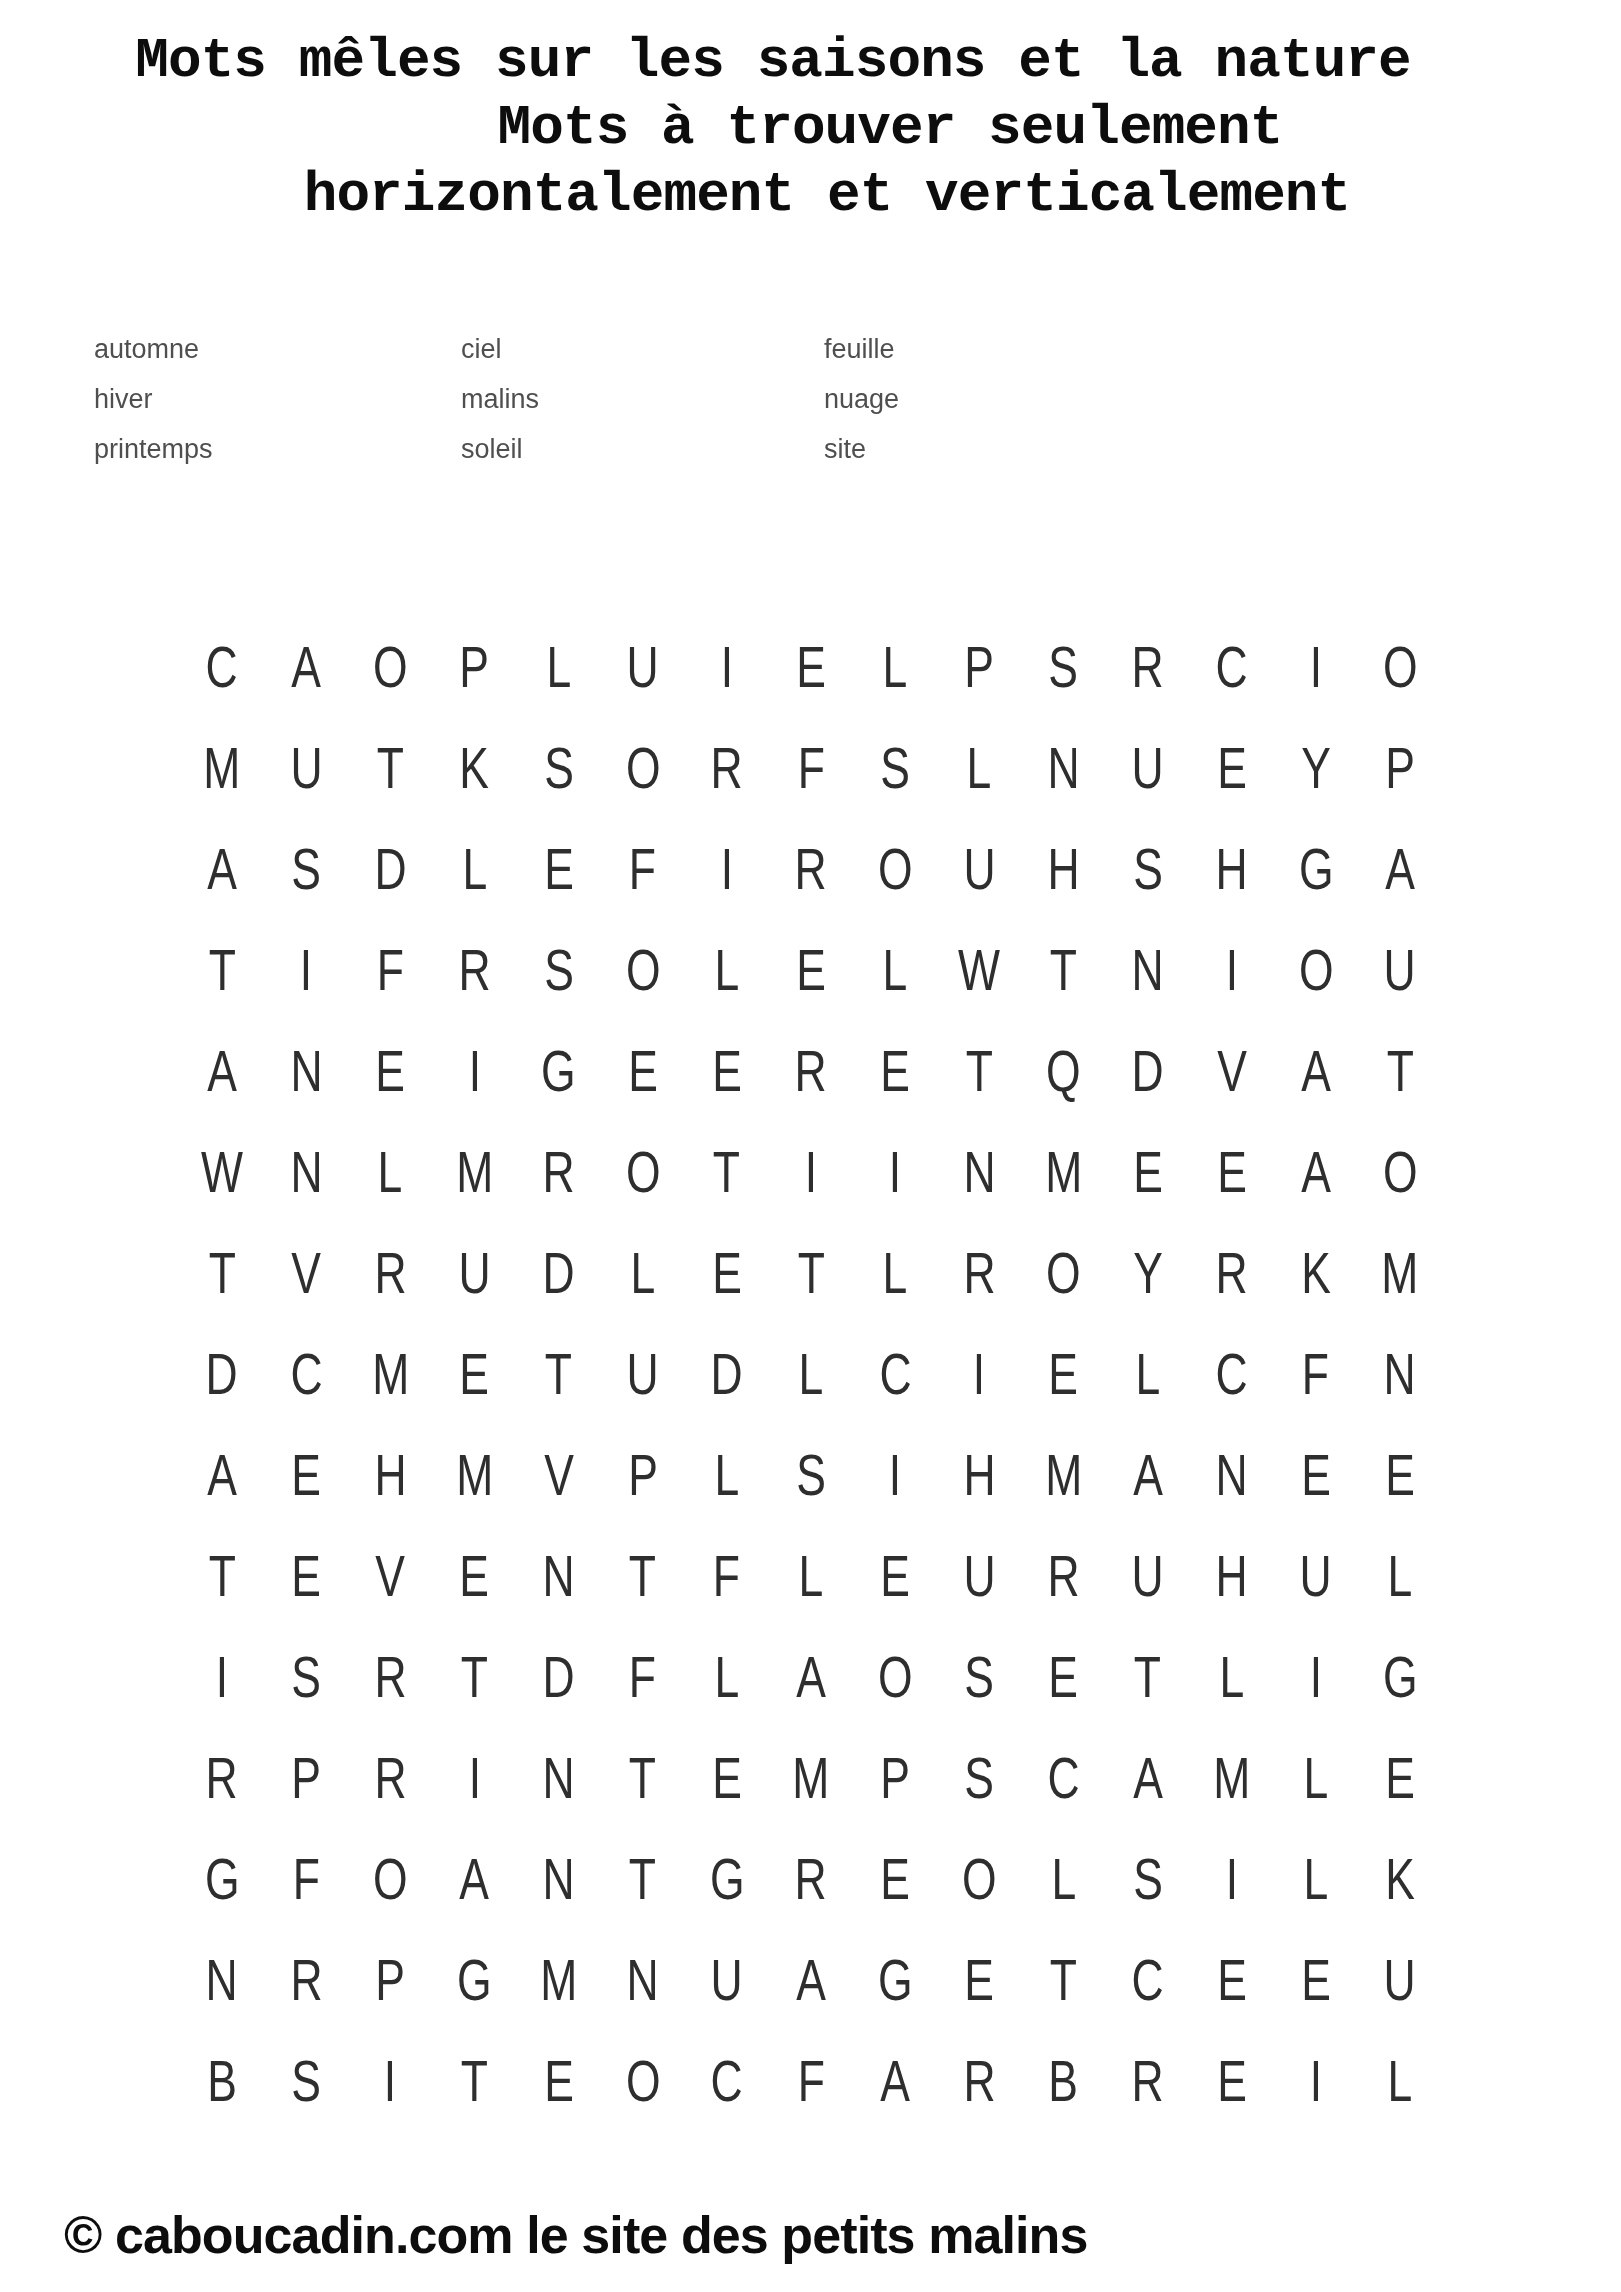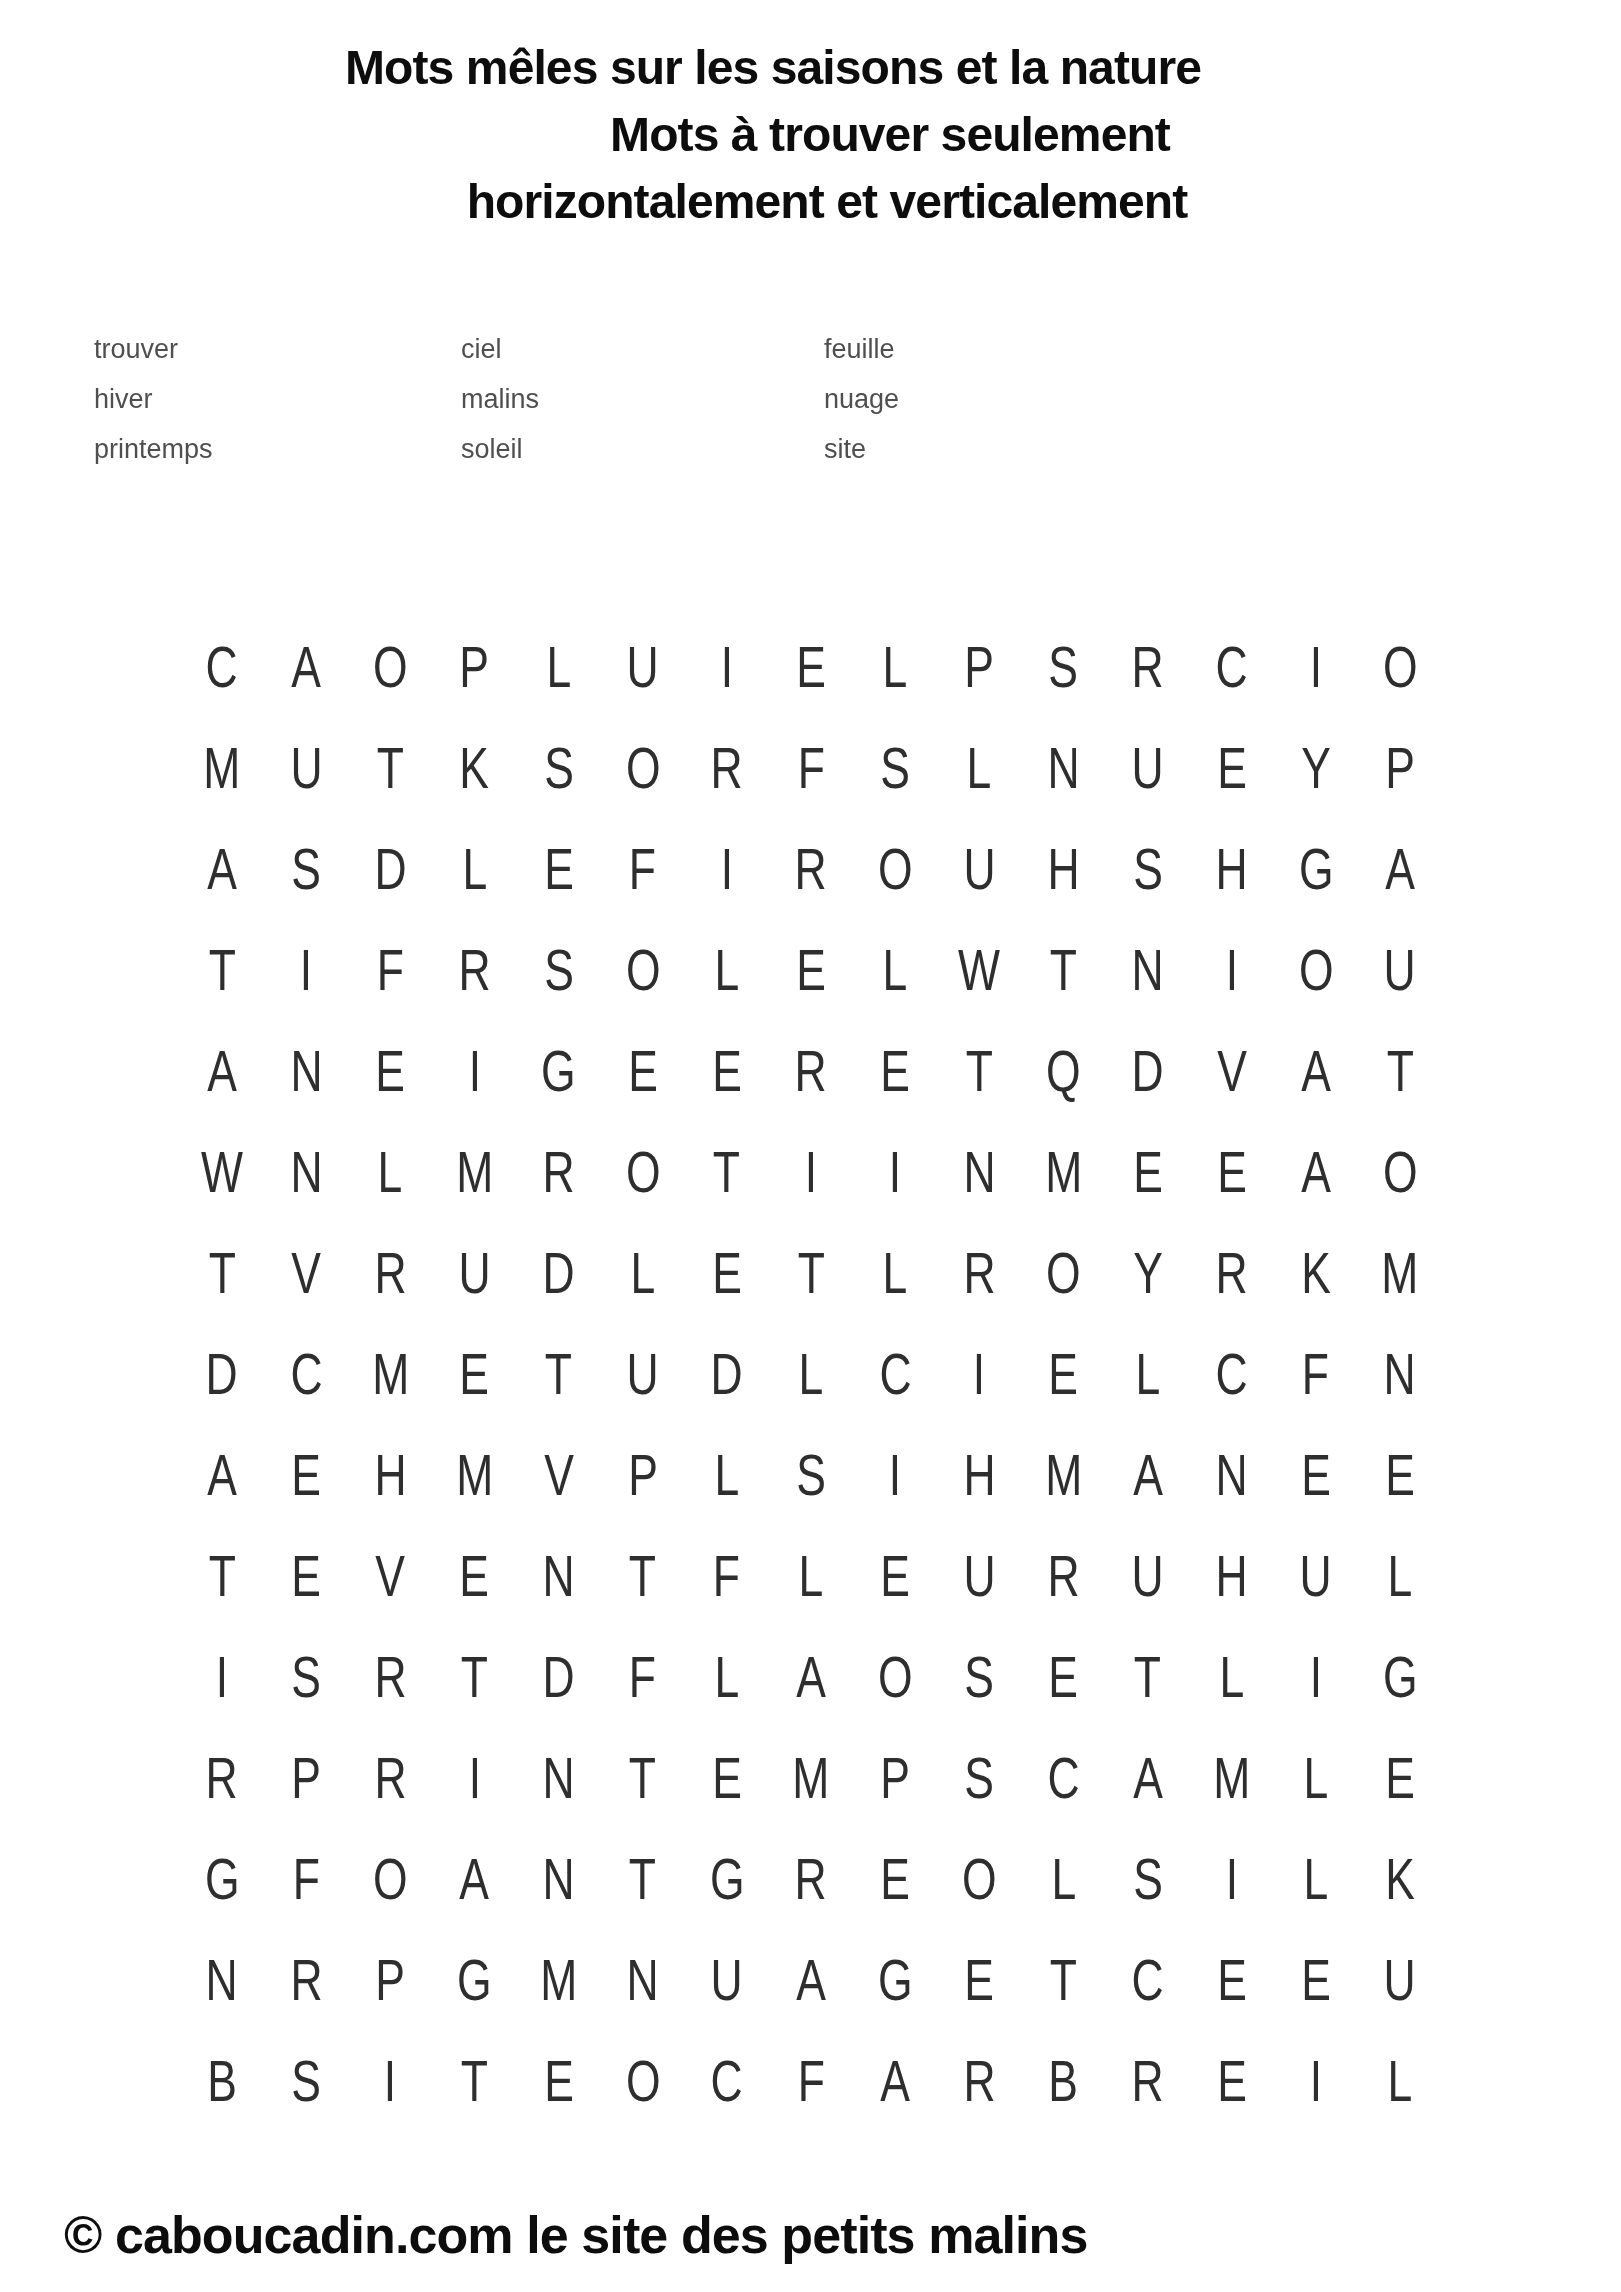--- a/index.html
+++ b/index.html
@@ -16,15 +16,16 @@
   }
   .title-block {
     position: absolute;
-    top: 34px;
+    top: 28px;
     left: 0;
     width: 100%;
     text-align: center;
     font-weight: bold;
-    font-size: 48px;
+    font-size: 56px;
     line-height: 67px;
     color: var(--c-title, #0d0d0d);
     letter-spacing: -0.9px;
+    font-family: Liberation Mono, monospace;
   }
   .title-line-1 { transform: translateX(-38px); }
   .title-line-2 { transform: translateX(79px); }

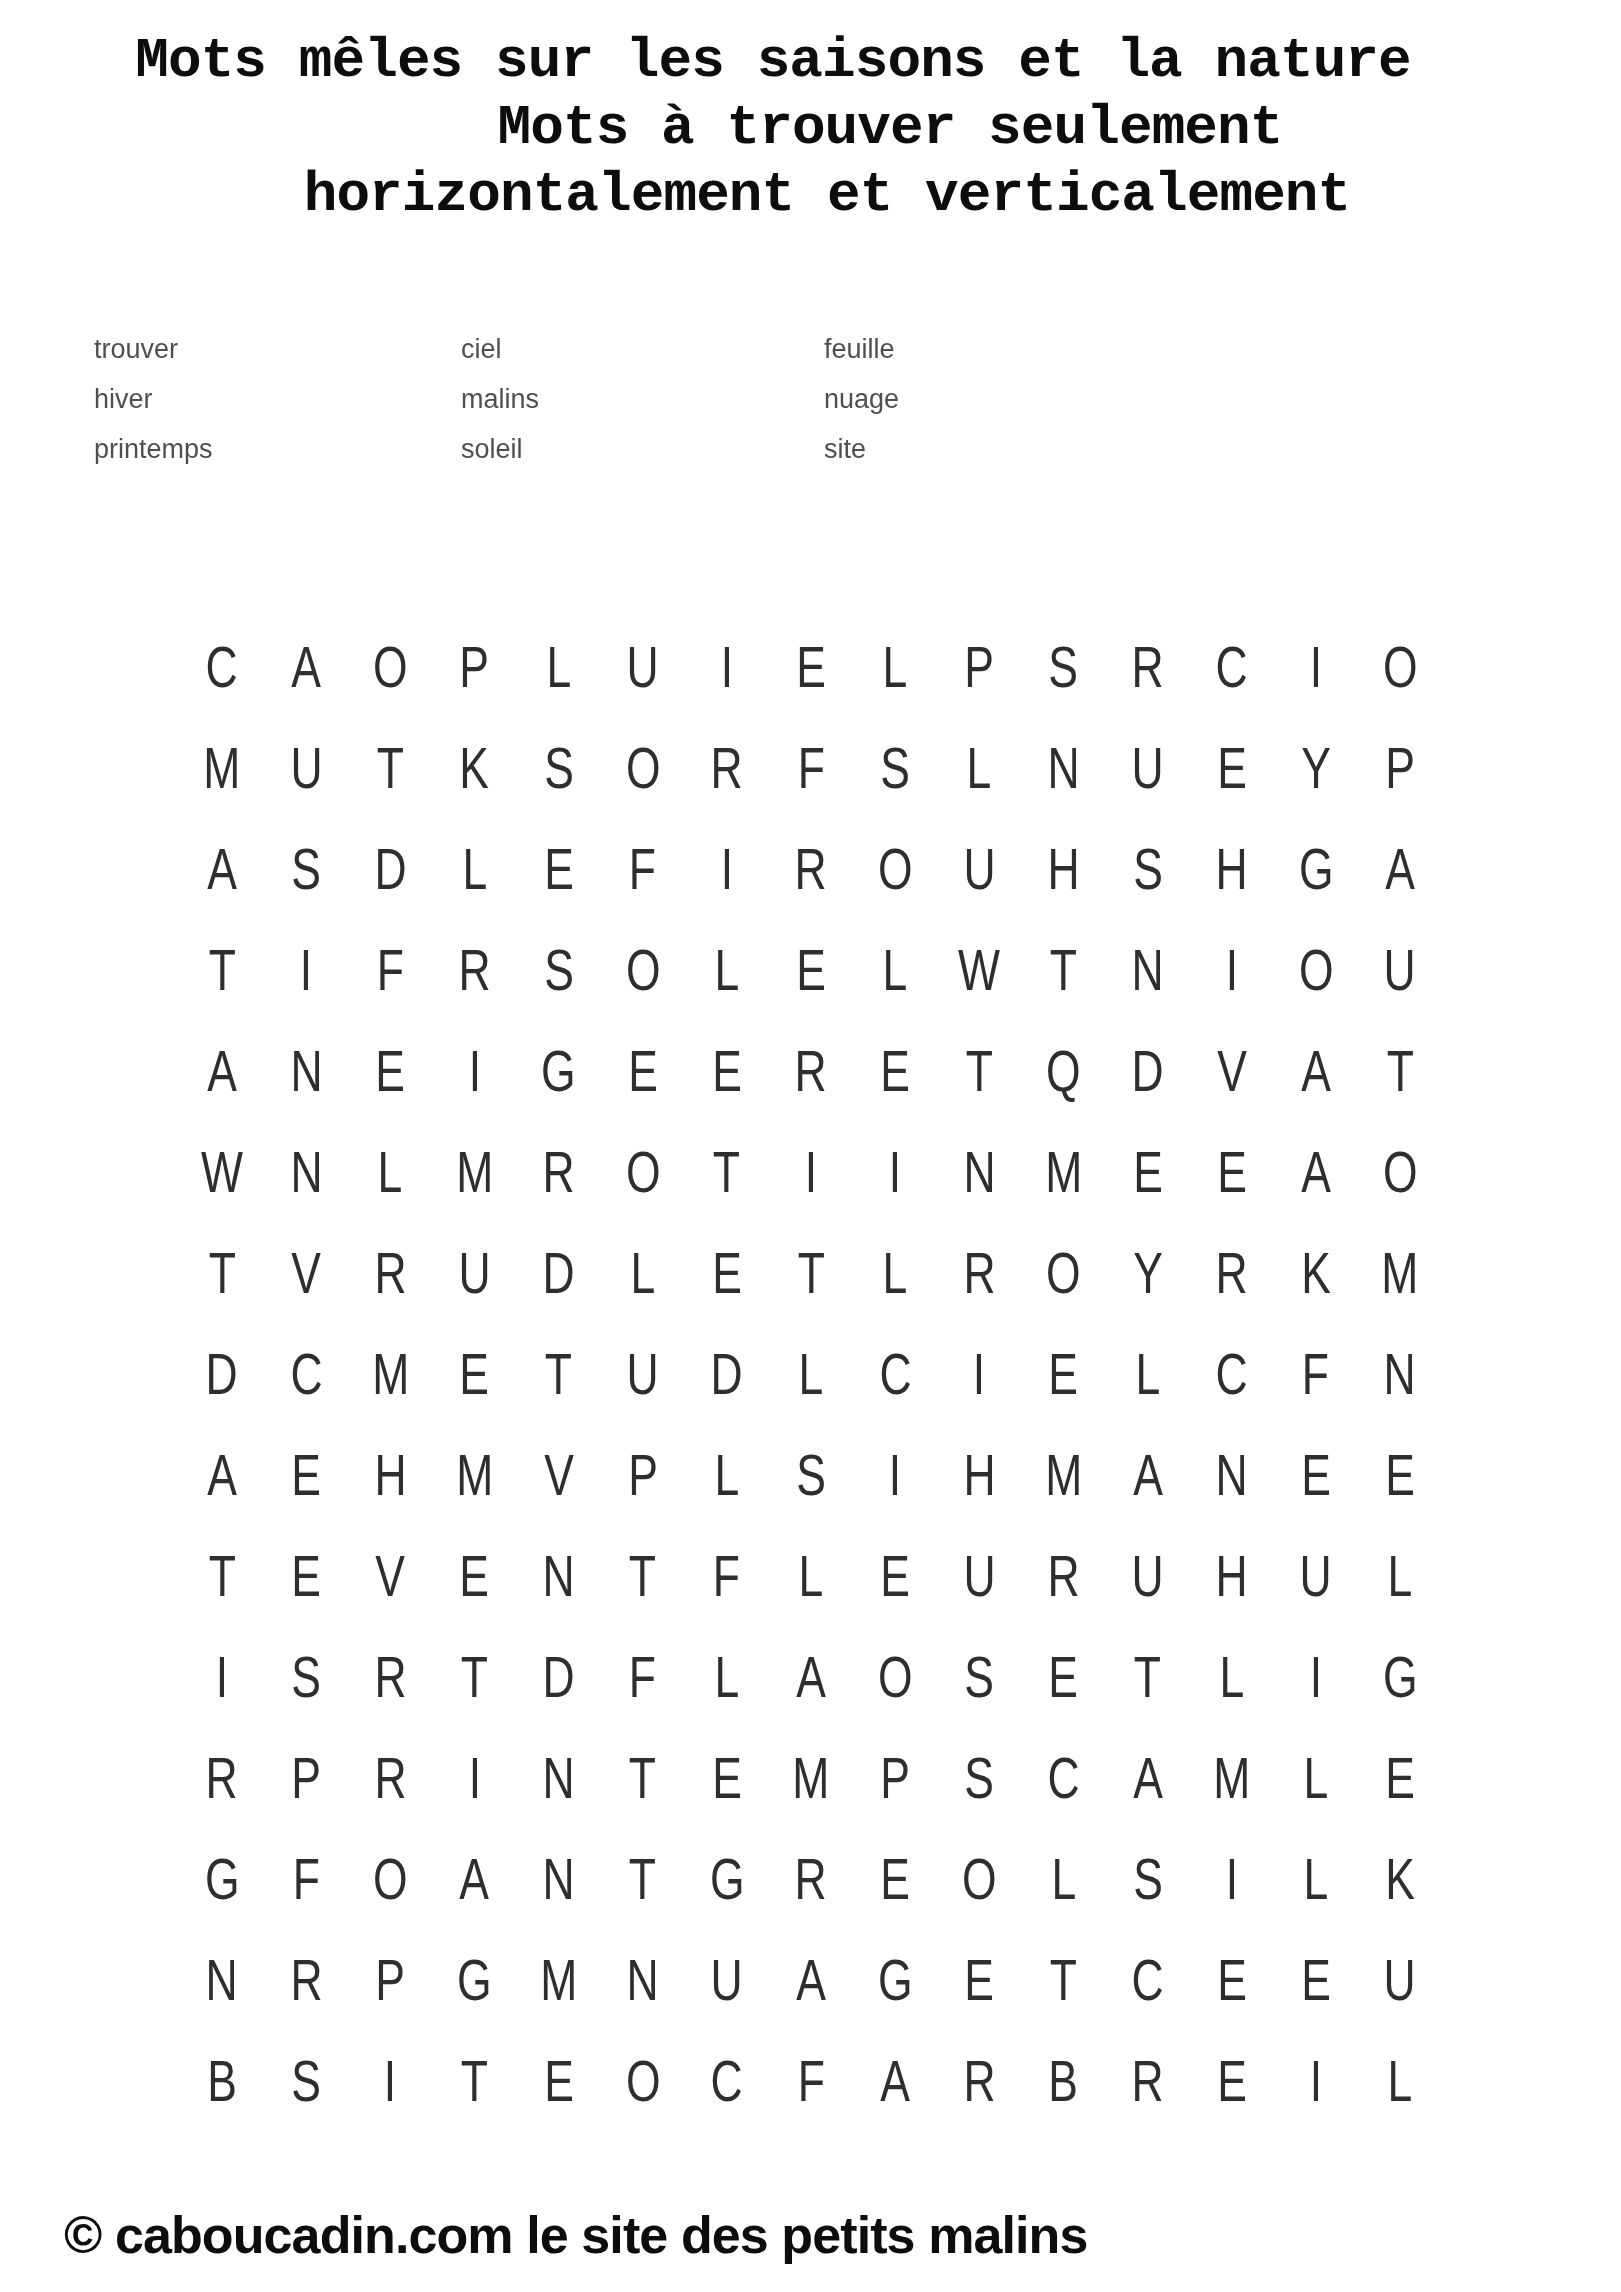--- a/index.html
+++ b/index.html
@@ -90,7 +90,7 @@
 
   <div class="word-list">
       <div class="word-col">
-        <div class="word">trouver</div>
+        <div class="word">automne</div>
         <div class="word">hiver</div>
         <div class="word">printemps</div>
       </div>

